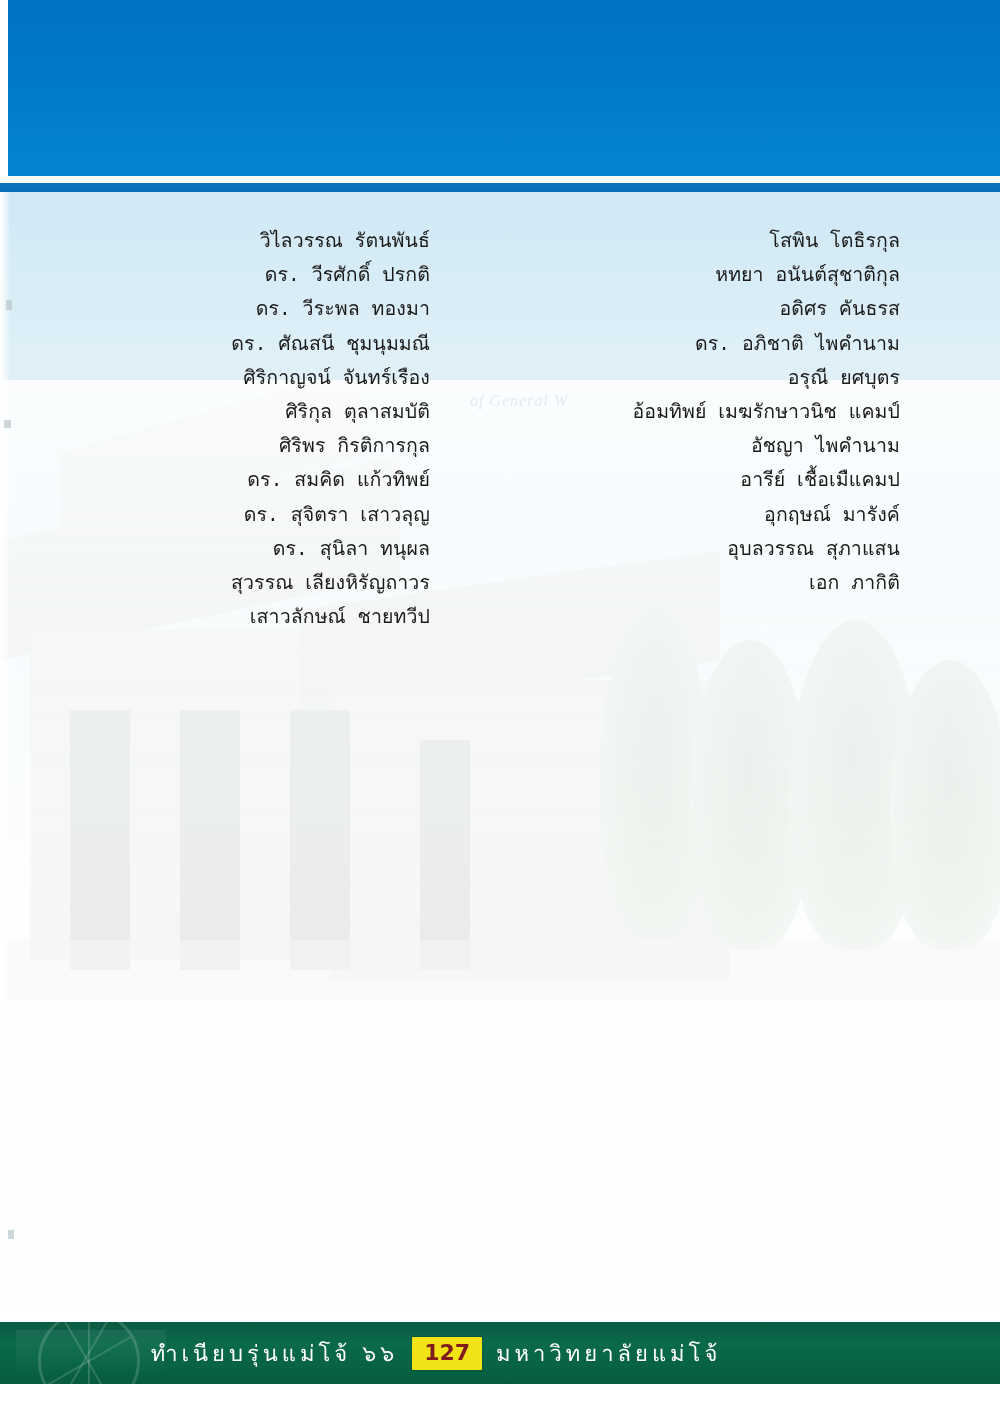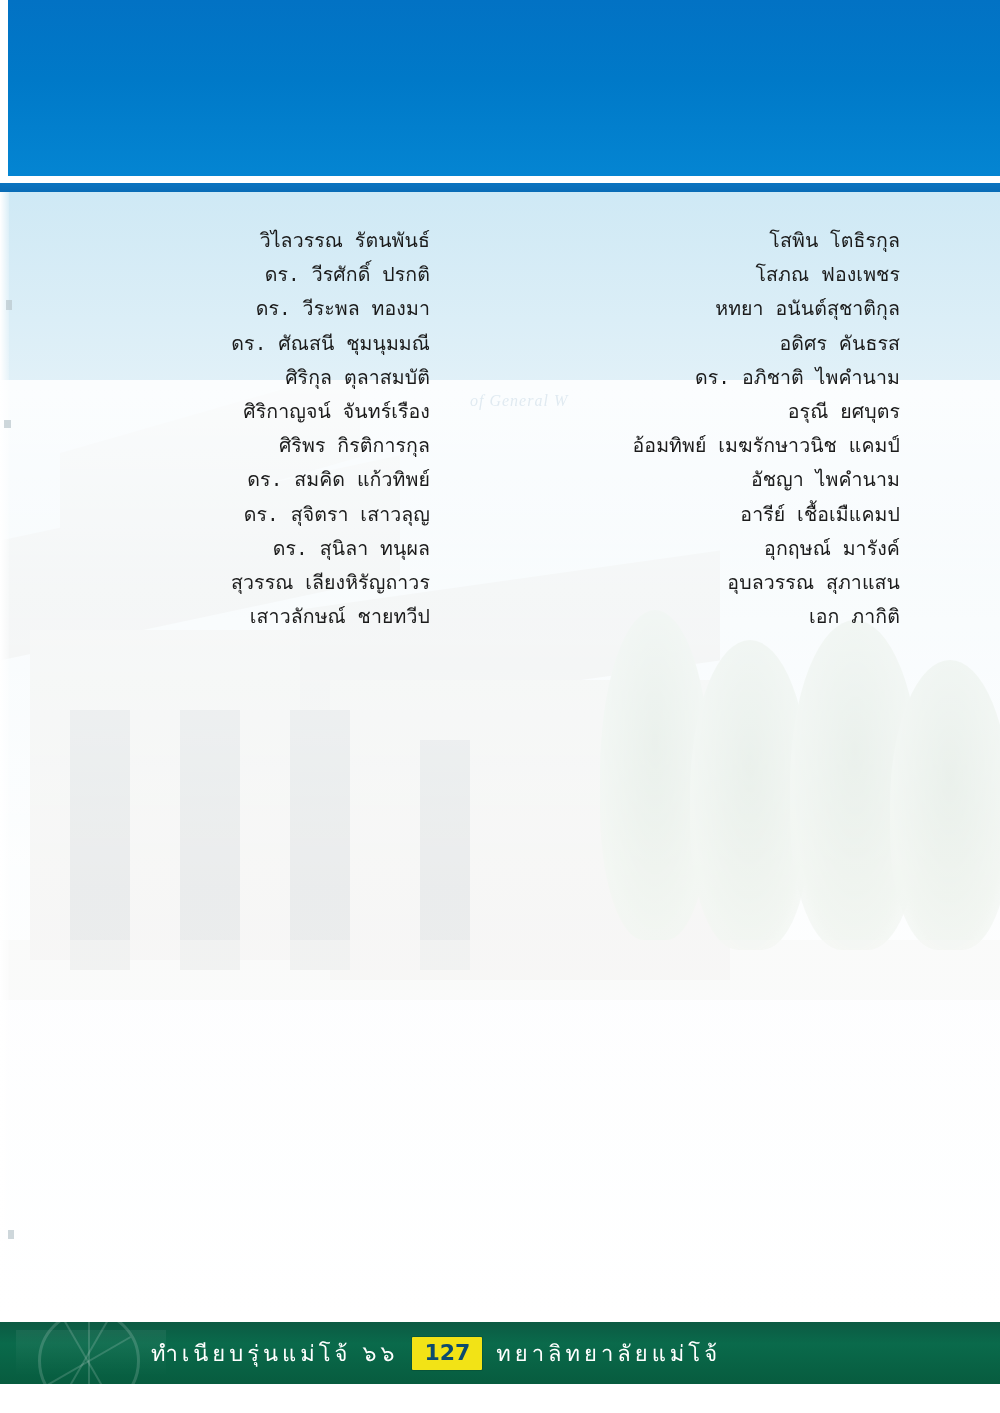--- a/index.html
+++ b/index.html
@@ -309,7 +309,6 @@
     </div>
     <div class="col col-right">
       <div class="name-item">โสพิน โตธิรกุล</div>
-      <div class="name-item">โสภณ ฟองเพชร</div>
       <div class="name-item">หทยา อนันต์สุชาติกุล</div>
       <div class="name-item">อดิศร คันธรส</div>
       <div class="name-item">ดร. อภิชาติ ไพคำนาม</div>

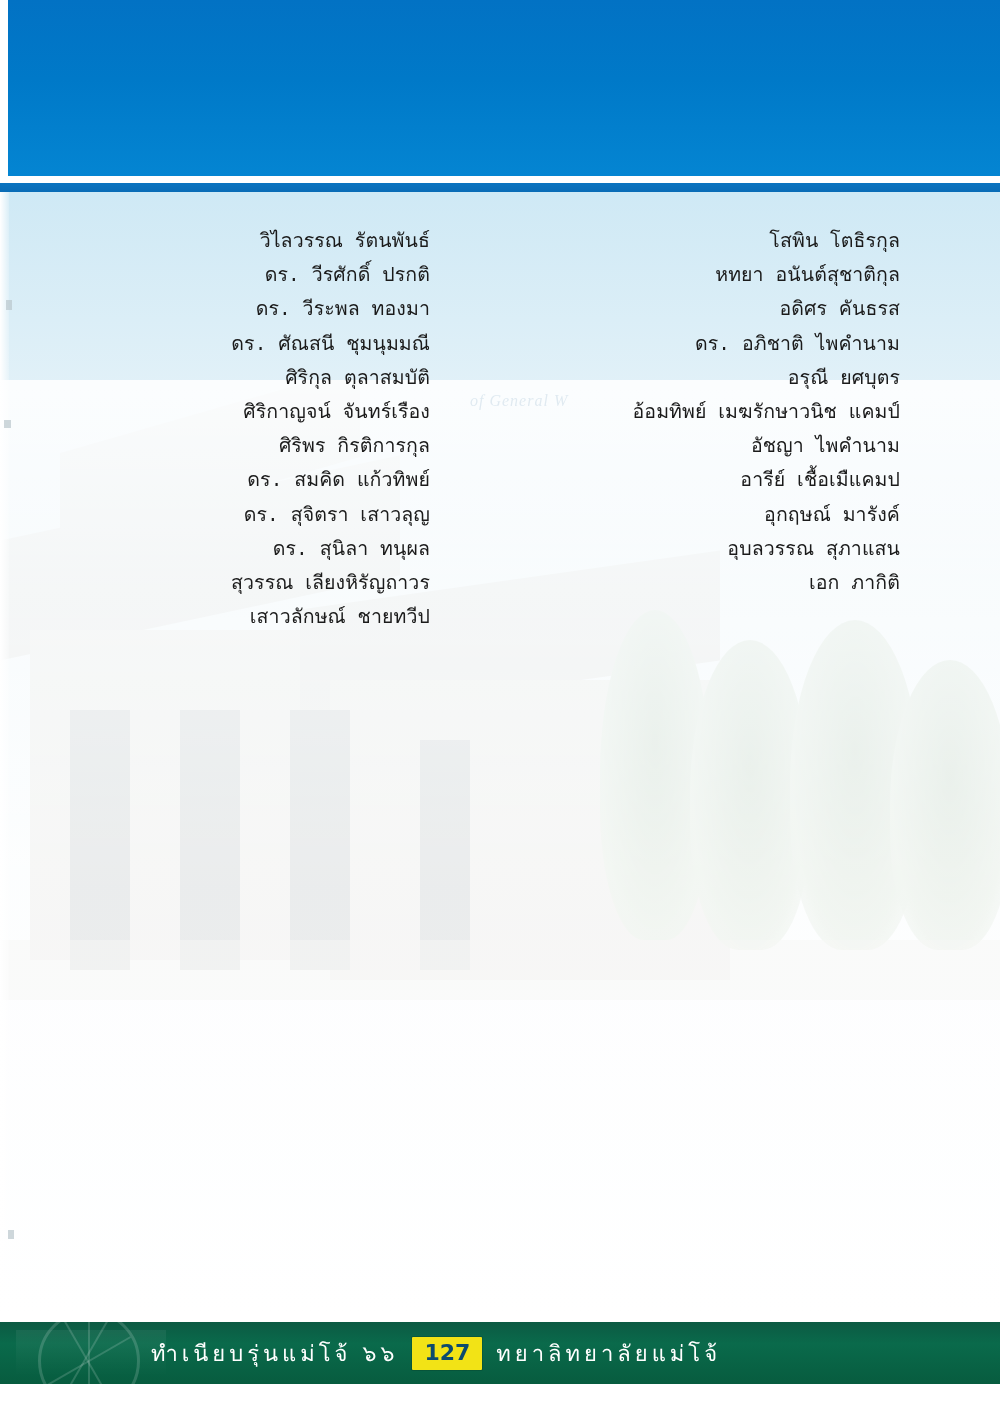--- a/index.html
+++ b/index.html
@@ -298,8 +298,8 @@
       <div class="name-item">ดร. วีรศักดิ์ ปรกติ</div>
       <div class="name-item">ดร. วีระพล ทองมา</div>
       <div class="name-item">ดร. ศัณสนี ชุมนุมมณี</div>
+      <div class="name-item">ศิริกาญจน์ จันทร์เรือง</div>
       <div class="name-item">ศิริกุล ตุลาสมบัติ</div>
-      <div class="name-item">ศิริกาญจน์ จันทร์เรือง</div>
       <div class="name-item">ศิริพร กิรติการกุล</div>
       <div class="name-item">ดร. สมคิด แก้วทิพย์</div>
       <div class="name-item">ดร. สุจิตรา เสาวลุญ</div>

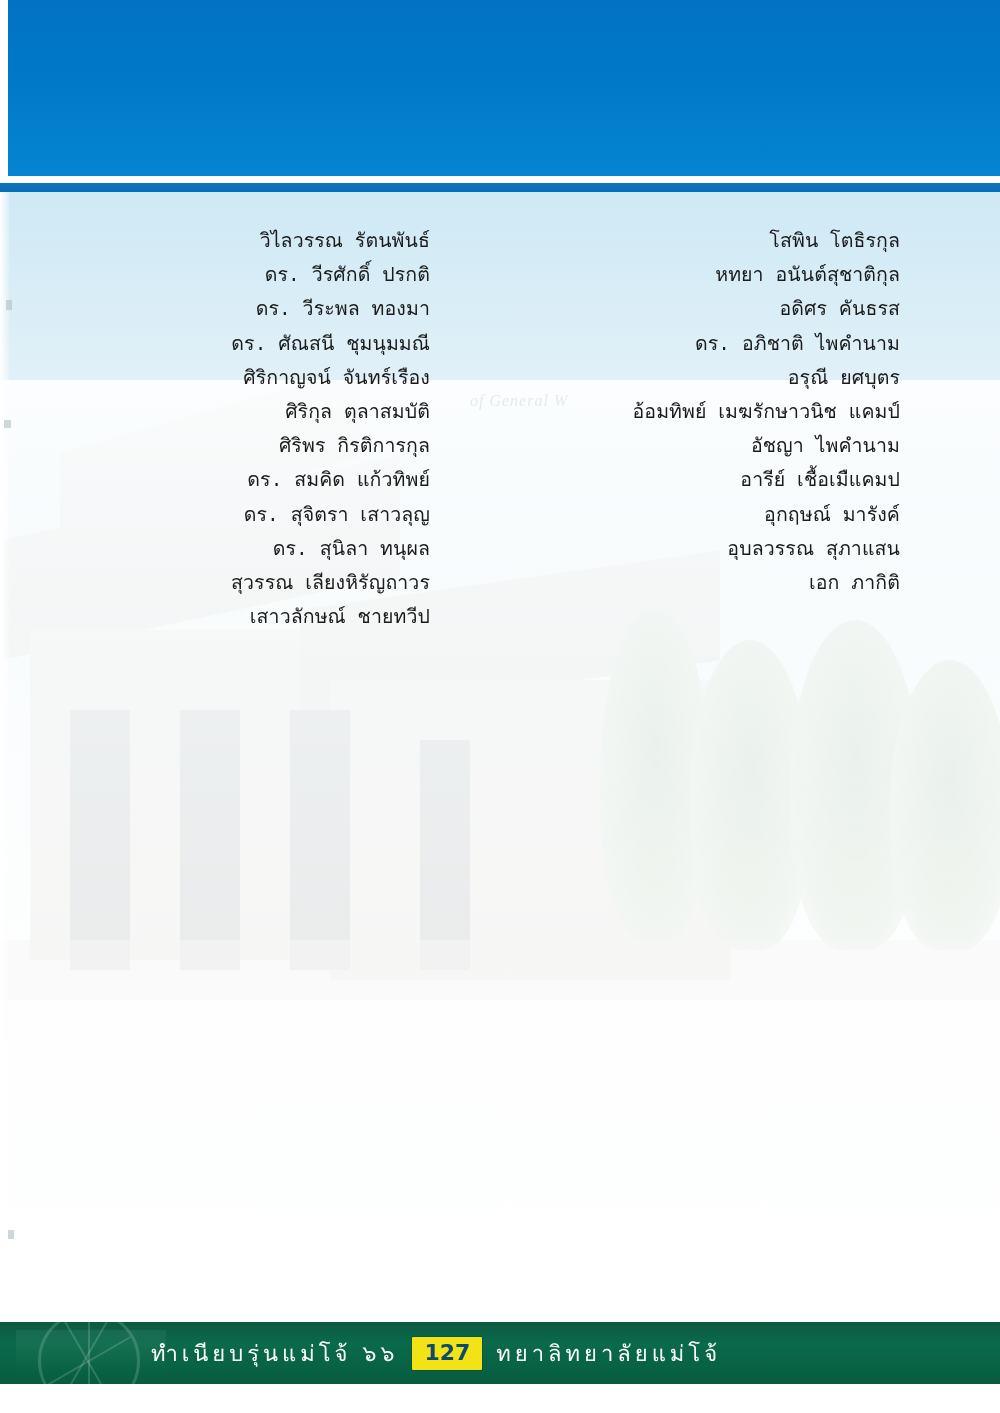--- a/index.html
+++ b/index.html
@@ -219,7 +219,7 @@
   }
   .page-number-badge {
     background: #f2e316;
-    color: #0c4a6e;
+    color: #7f1d1d;
     font-family: "DejaVu Sans", sans-serif;
     font-weight: bold;
     font-size: 22px;

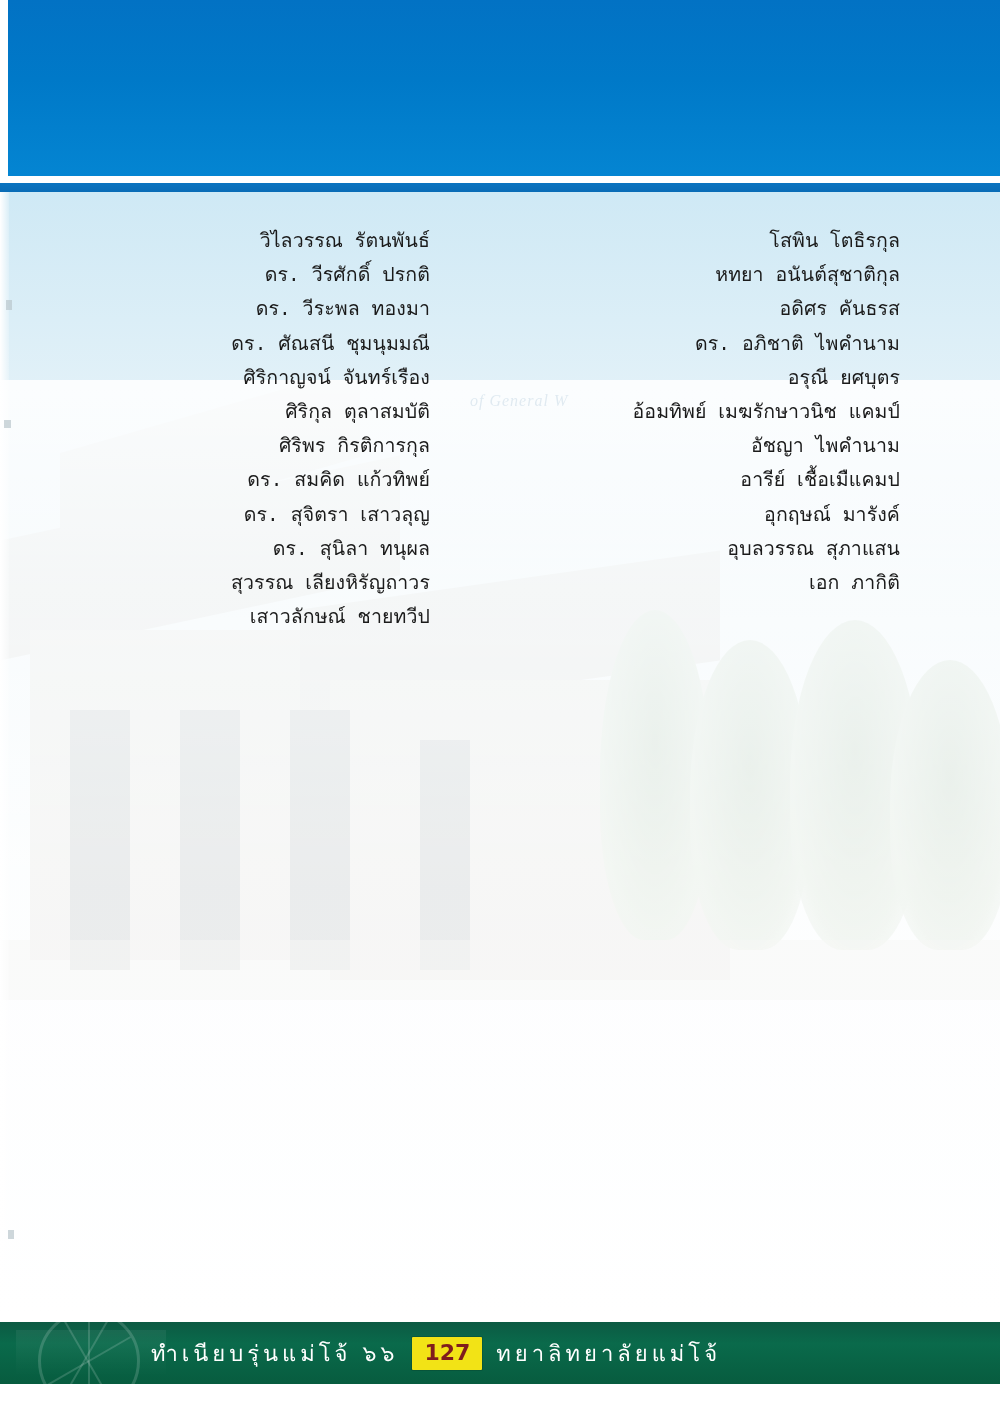--- a/index.html
+++ b/index.html
@@ -329,7 +329,7 @@
     <div class="footer-center">
       <div class="footer-text">ทำเนียบรุ่นแม่โจ้ ๖๖</div>
       <div class="page-number-badge">127</div>
-      <div class="footer-text">ทยาลิทยาลัยแม่โจ้</div>
+      <div class="footer-text">มหาวิทยาลัยแม่โจ้</div>
     </div>
   </div>
 

